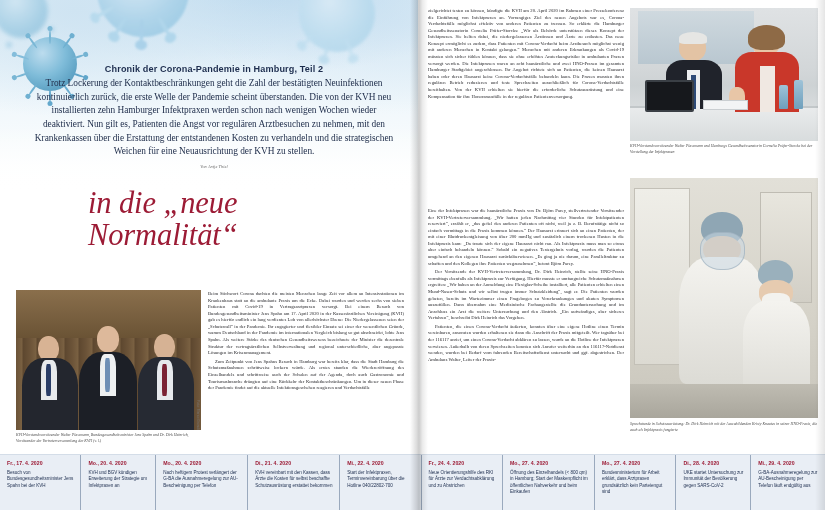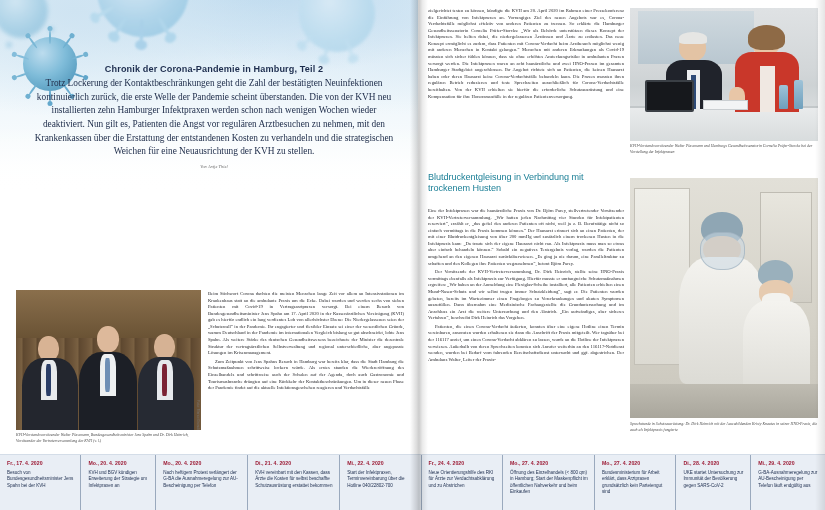--- a/index.html
+++ b/index.html
@@ -492,7 +492,6 @@
 
     <div class="col-body col-r1">zielgerichtet testen zu können, kündigte die KVH am 20. April 2020 im Rahmen einer Pressekonferenz die Einführung von Infektpraxen an. Vorrangiges Ziel des neuen Angebots war es, Corona-Verdachtsfälle möglichst effektiv von anderen Patienten zu trennen. So erklärte die Hamburger Gesundheitssenatorin Cornelia Prüfer-Storcks: „Wir als Behörde unterstützen dieses Konzept der Infektpraxen. Sie helfen dabei, die niedergelassenen Ärztinnen und Ärzte zu entlasten. Das neue Konzept ermöglicht es zudem, dass Patienten mit Corona-Verdacht beim Arztbesuch möglichst wenig mit anderen Menschen in Kontakt gelangen.“ Menschen mit anderen Erkrankungen als Covid-19 müssten sich sicher fühlen können, dass sie ohne erhöhtes Ansteckungsrisiko in ambulanten Praxen versorgt werden. Die Infektpraxen waren an acht hausärztliche und zwei HNO-Praxen im gesamten Hamburger Stadtgebiet angeschlossen. Ihr Angebot richtete sich an Patienten, die keinen Hausarzt haben oder deren Hausarzt keine Corona-Verdachtsfälle behandeln kann. Die Praxen mussten ihren regulären Betrieb reduzieren und feste Sprechzeiten ausschließlich für Corona-Verdachtsfälle bereithalten. Von der KVH erhielten sie hierfür die erforderliche Schutzausrüstung und eine Kompensation für ihre Honorarausfälle in der regulären Patientenversorgung.</div>
 
-    <div class="subhead">Blutdruckentgleisung in Verbindung mit trockenem Husten</div>
 
     <div class="col-body col-r2">
         <span style="display: block;">Eine der Infektpraxen war die hausärztliche Praxis von Dr. Björn Parey, stellvertretender Vorsitzender der KVH-Vertreterversammlung. „Wir hatten jeden Nachmittag vier Stunden für Infektpatienten reserviert“, erzählt er, „das gefiel den anderen Patienten oft nicht, weil ja z. B. Berufstätige nicht so einfach vormittags in die Praxis kommen können.“ Der Hausarzt erinnert sich an einen Patienten, der mit einer Blutdruckentgleisung von über 200 mmHg und zusätzlich einem trockenen Husten in die Infektpraxis kam: „Da traute sich der eigene Hausarzt nicht ran. Als Infektpraxis muss man so etwas aber einfach behandeln können.“ Sobald ein negatives Testergebnis vorlag, wurden die Patienten umgehend an den eigenen Hausarzt zurücküberwiesen. „Es ging ja nie darum, eine Paralleltruktur zu schaffen und den Kollegen ihre Patienten wegzunehmen“, betont Björn Parey.</span>

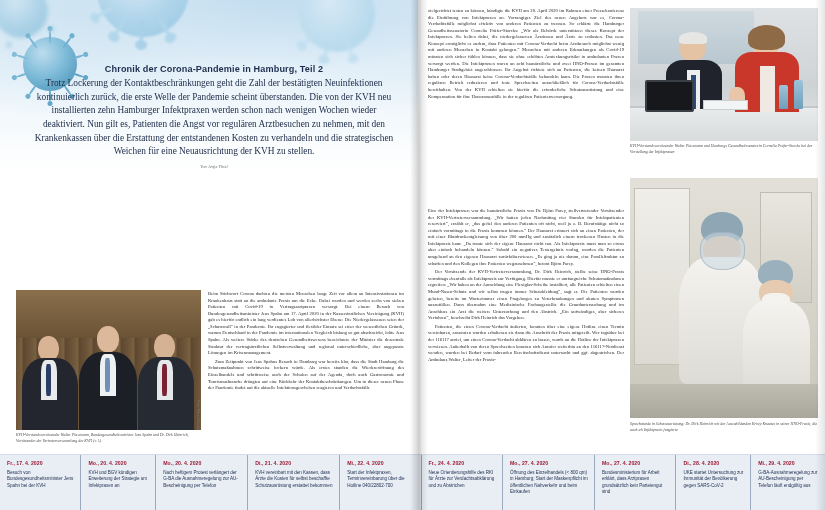--- a/index.html
+++ b/index.html
@@ -450,6 +450,7 @@
     </div>
 
     <div class="headline">
+      <div class="hl-2">in die „neue Normalität“</div>
     </div>
 
     <div class="photo-left">

